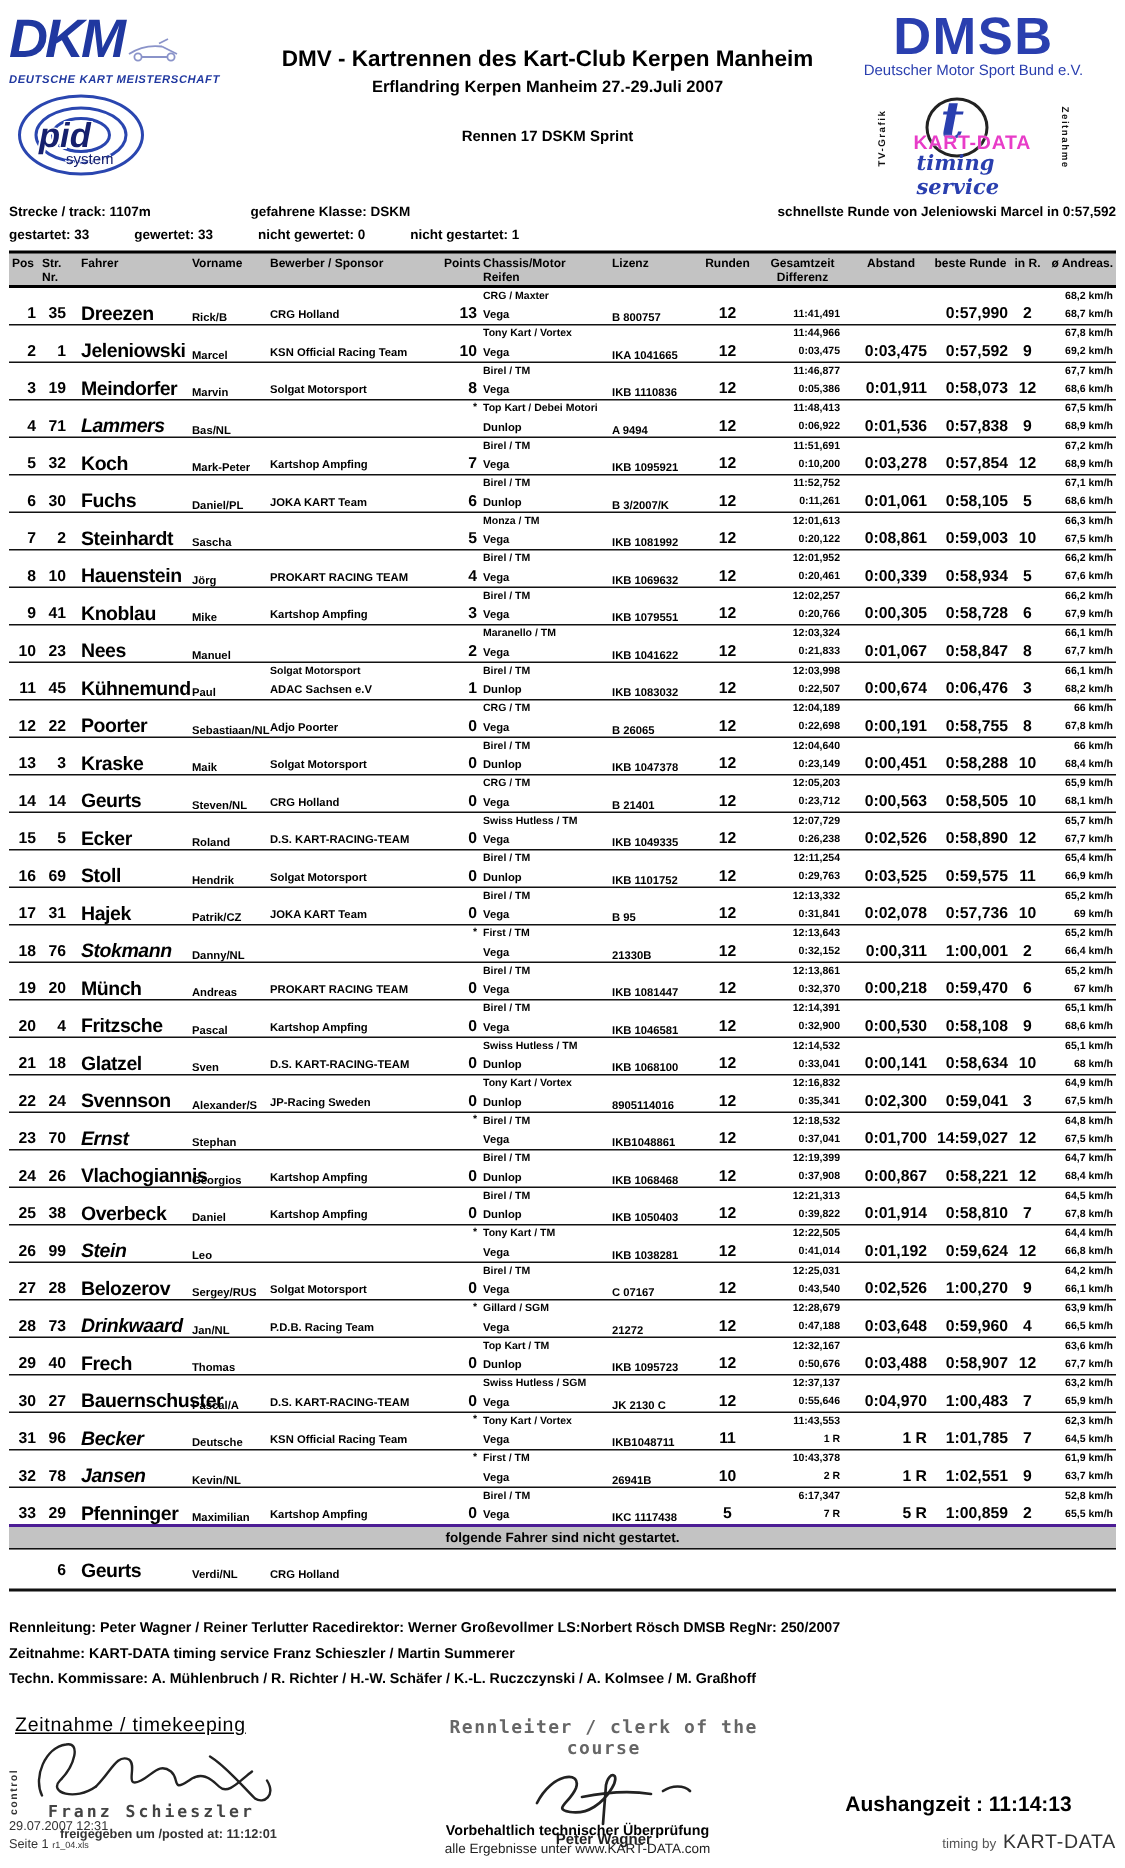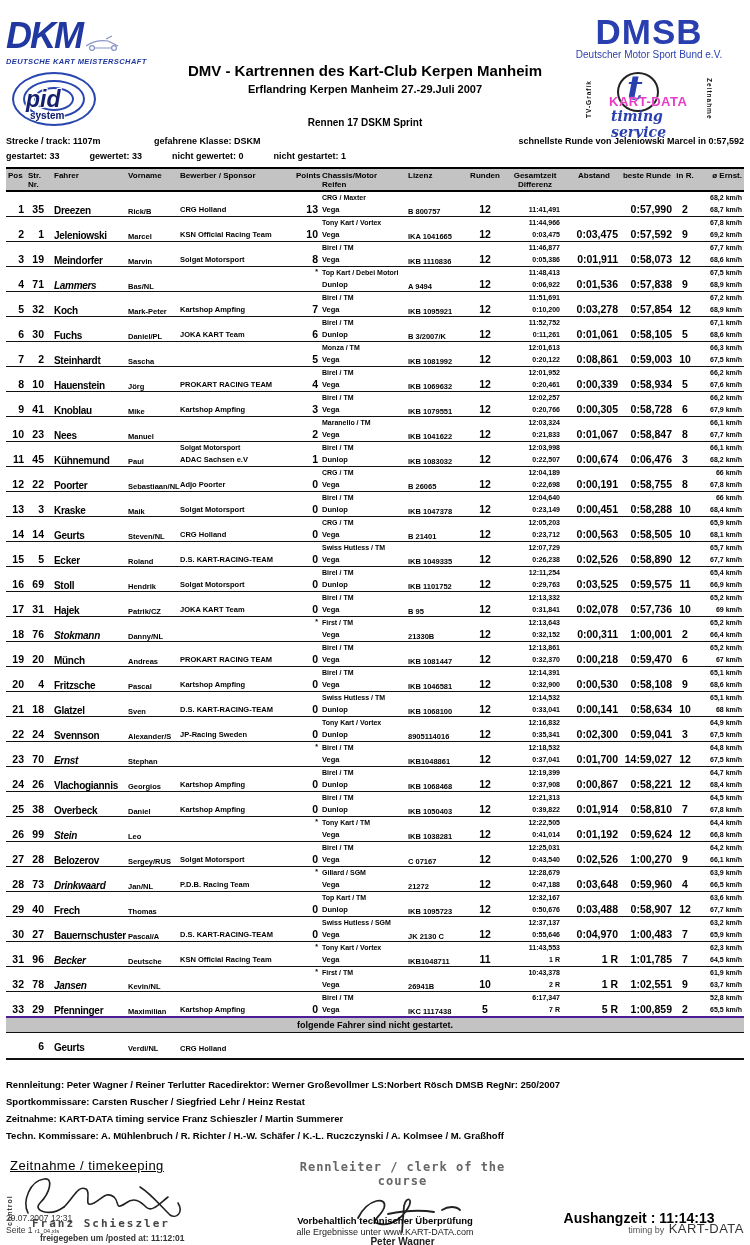--- a/index.html
+++ b/index.html
@@ -8,7 +8,7 @@
   .page { width:750px; height:1245px; margin:0 auto; background:#fff; padding:10px 6px 0 6px; position:relative; overflow:hidden; }
 
   
-  .hdr { display:flex; justify-content:space-between; align-items:flex-end; height:118px; }
+  .hdr { display:flex; justify-content:space-between; align-items:flex-start; height:118px; }
   .hdr-left { width:170px; }
   .dkm-row { display:flex; align-items:flex-start; }
   .dkm-txt { color:#2038a0; font-size:36px; font-weight:bold; font-style:italic; line-height:32px; letter-spacing:-2px; }

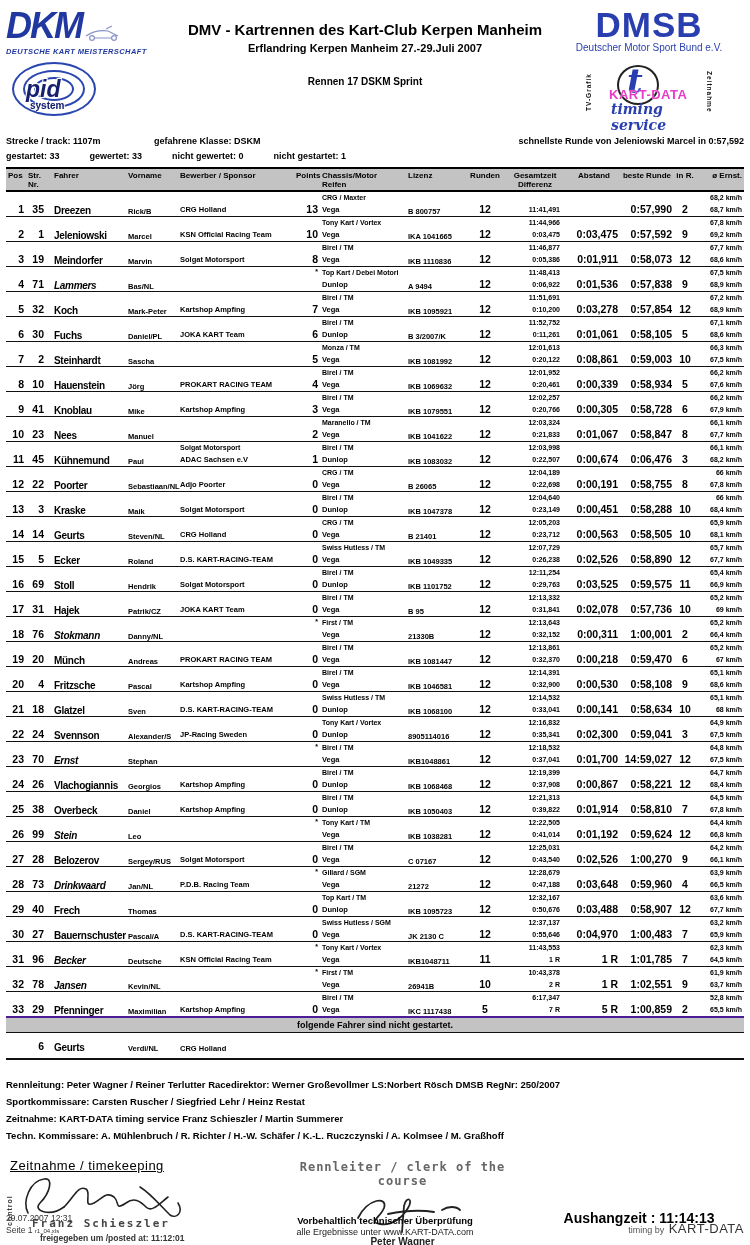--- a/index.html
+++ b/index.html
@@ -23,7 +23,7 @@
   .pid-sys { position:absolute; left:18px; top:38px; color:#16206e; font-weight:bold; font-size:10px; text-shadow:1px 1px 0 #fff,-1px -1px 0 #fff; }
   .titles { flex:1; text-align:center; padding-top:8px; }
   .t1 { font-size:16px; font-weight:bold; }
-  .t2 { font-size:15px; font-weight:bold; margin-top:3px; }
+  .t2 { font-size:15px; font-weight:bold; margin-top:13px; }
   .t3 { font-size:11px; font-weight:bold; margin-top:4px; }
   .t4 { font-size:10px; font-weight:bold; margin-top:22px; }
   .hdr-right { width:190px; }

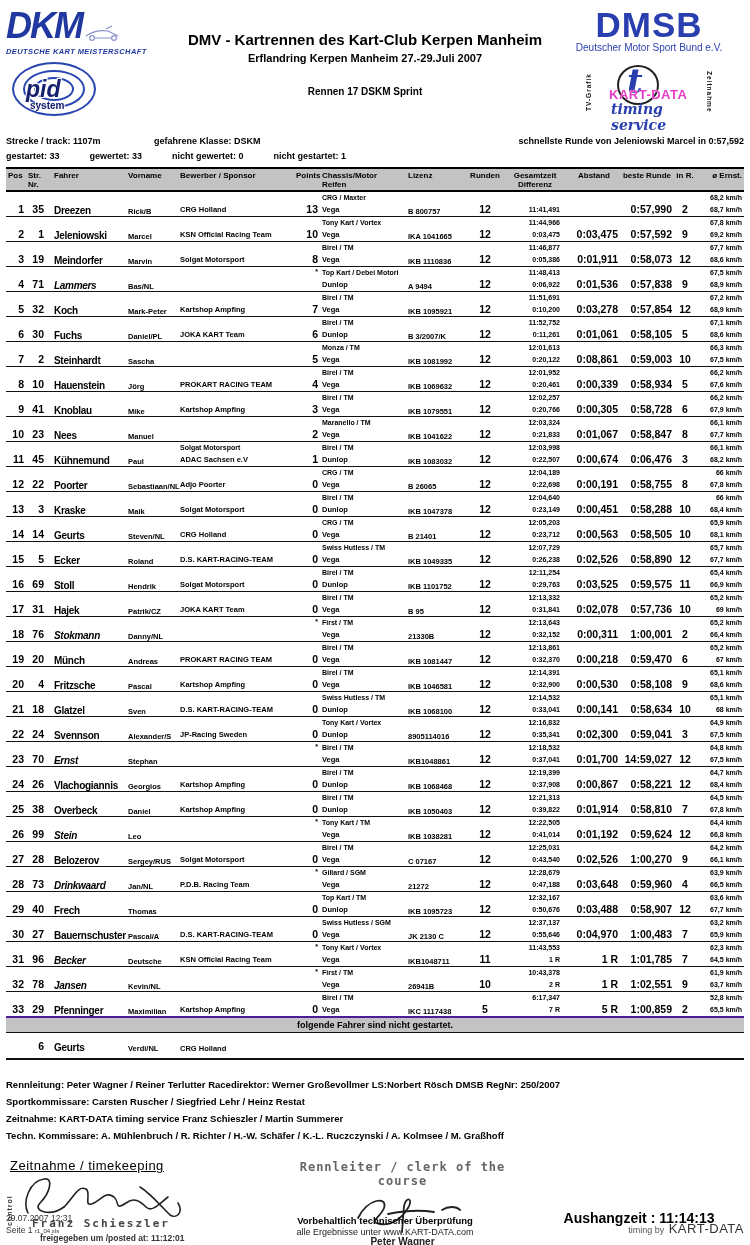--- a/index.html
+++ b/index.html
@@ -20,7 +20,7 @@
   .pid-e2 { width:62px; height:38px; left:11px; top:8px; }
   .pid-e3 { width:40px; height:24px; left:22px; top:15px; }
   .pid-txt { position:absolute; left:14px; top:14px; color:#16206e; font-weight:bold; font-style:italic; font-size:23px; text-shadow:1px 1px 0 #fff, -1px -1px 0 #fff, 1px -1px 0 #fff, -1px 1px 0 #fff; }
-  .pid-sys { position:absolute; left:18px; top:38px; color:#16206e; font-weight:bold; font-size:10px; text-shadow:1px 1px 0 #fff,-1px -1px 0 #fff; }
+  .pid-sys { position:absolute; left:32px; top:38px; color:#16206e; font-weight:normal; font-size:10px; text-shadow:1px 1px 0 #fff,-1px -1px 0 #fff; }
   .titles { flex:1; text-align:center; padding-top:8px; }
   .t1 { font-size:16px; font-weight:bold; }
   .t2 { font-size:15px; font-weight:bold; margin-top:13px; }

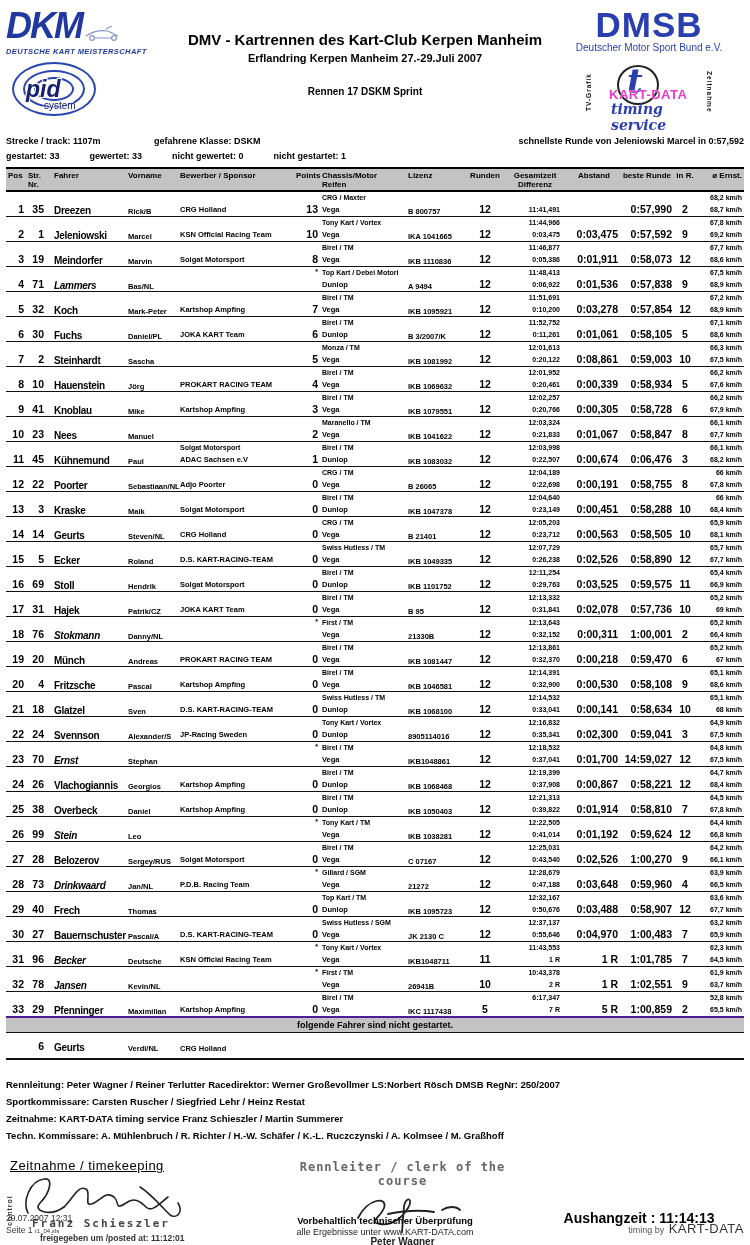--- a/index.html
+++ b/index.html
@@ -40,7 +40,7 @@
 
   
   .meta { margin-top:8px; font-size:9px; font-weight:bold; }
-  .meta-row { display:flex; align-items:baseline; }
+  .meta-row { display:flex; align-items:baseline;gap:13px; }
   .m-track { width:148px; }
   .m-klasse { flex:1; }
   .m-fast { text-align:right; }

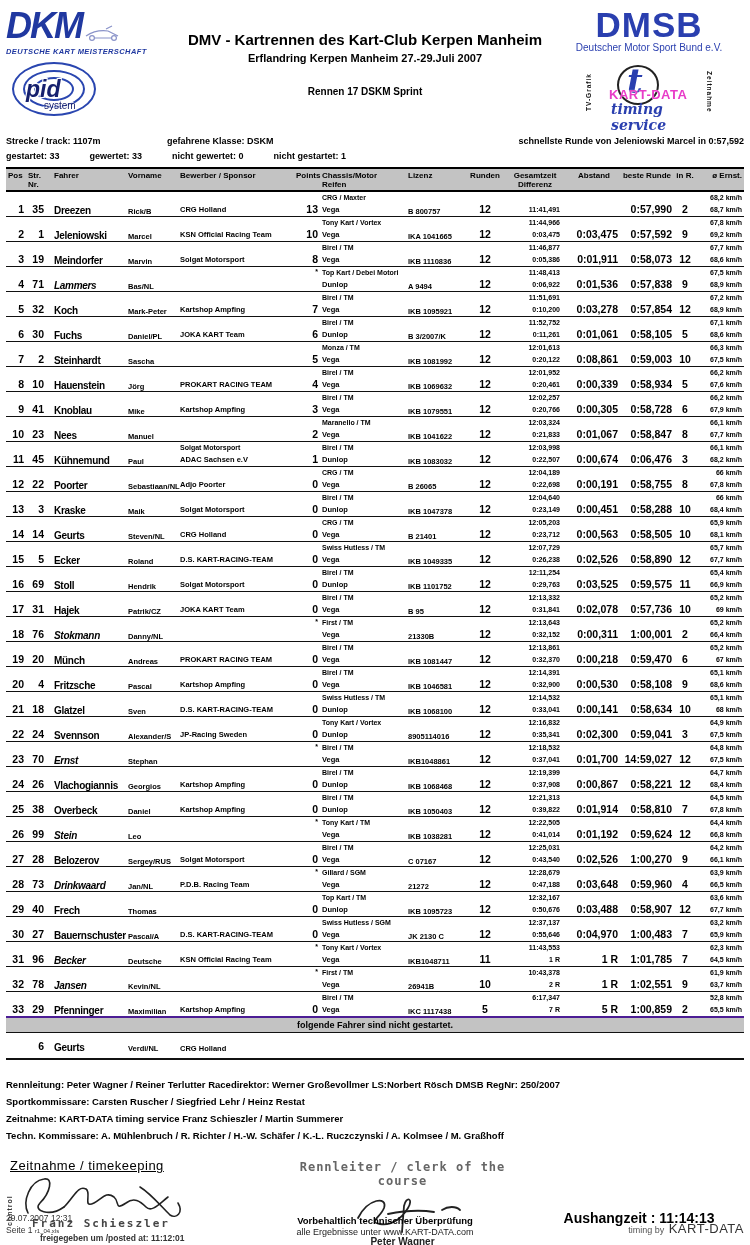--- a/index.html
+++ b/index.html
@@ -204,7 +204,7 @@
         <th class="ac">Abstand</th>
         <th class="ac">beste Runde</th>
         <th class="ac">in R.</th>
-        <th class="ar">ø Ernst.</th>
+        <th class="ar">ø Andreas.</th>
       </tr>
     </thead>
     <tbody>

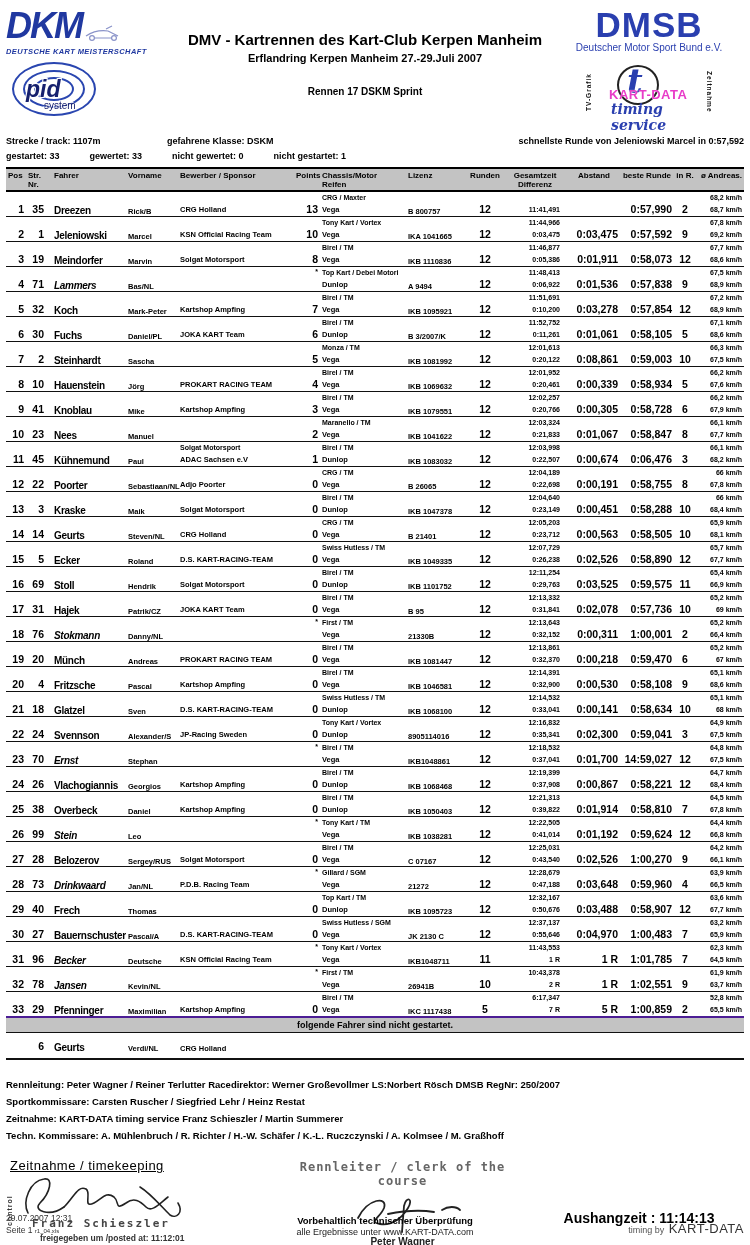--- a/index.html
+++ b/index.html
@@ -63,7 +63,7 @@
   td .m { font-size:7.5px; line-height:13px; height:13px; }
   td.big, td .mbig { font-size:10.5px; line-height:14px; }
   td .mbig { height:14px; }
-  .c-name { font-size:10px; letter-spacing:-.3px; overflow:visible; }
+  .c-name { font-size:13px; letter-spacing:-.3px; overflow:visible; }
   .c-name.it { font-style:italic; }
   .small { font-size:7.5px; }
   .zt .t,.zt .m,.gs .t,.gs .m { font-size:7px; }

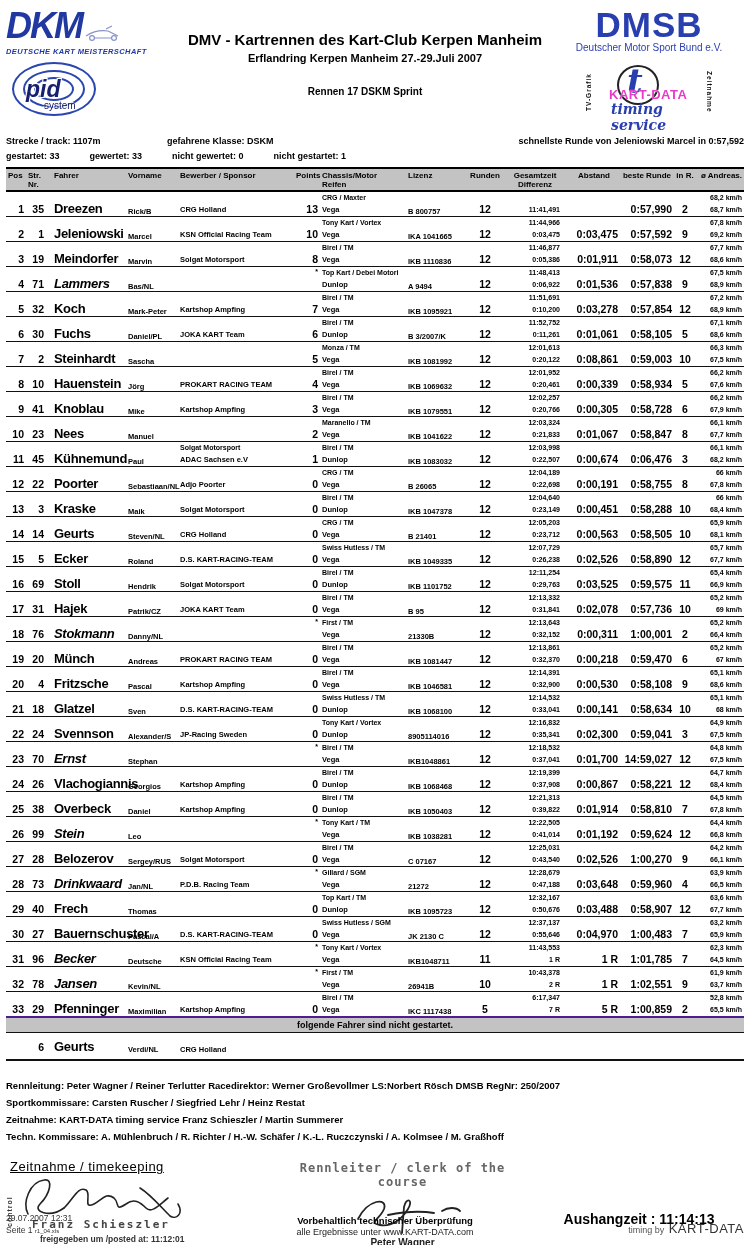--- a/index.html
+++ b/index.html
@@ -1247,7 +1247,6 @@
 
   <div class="officials">
     <div>Rennleitung: Peter Wagner / Reiner Terlutter  Racedirektor: Werner Großevollmer LS:Norbert Rösch  DMSB RegNr:   250/2007</div>
-    <div>Sportkommissare: Carsten Ruscher / Siegfried Lehr / Heinz Restat</div>
     <div>Zeitnahme: KART-DATA timing service  Franz Schieszler / Martin Summerer</div>
     <div>Techn. Kommissare:  A. Mühlenbruch / R. Richter / H.-W. Schäfer / K.-L. Ruczczynski / A. Kolmsee / M. Graßhoff</div>
   </div>

